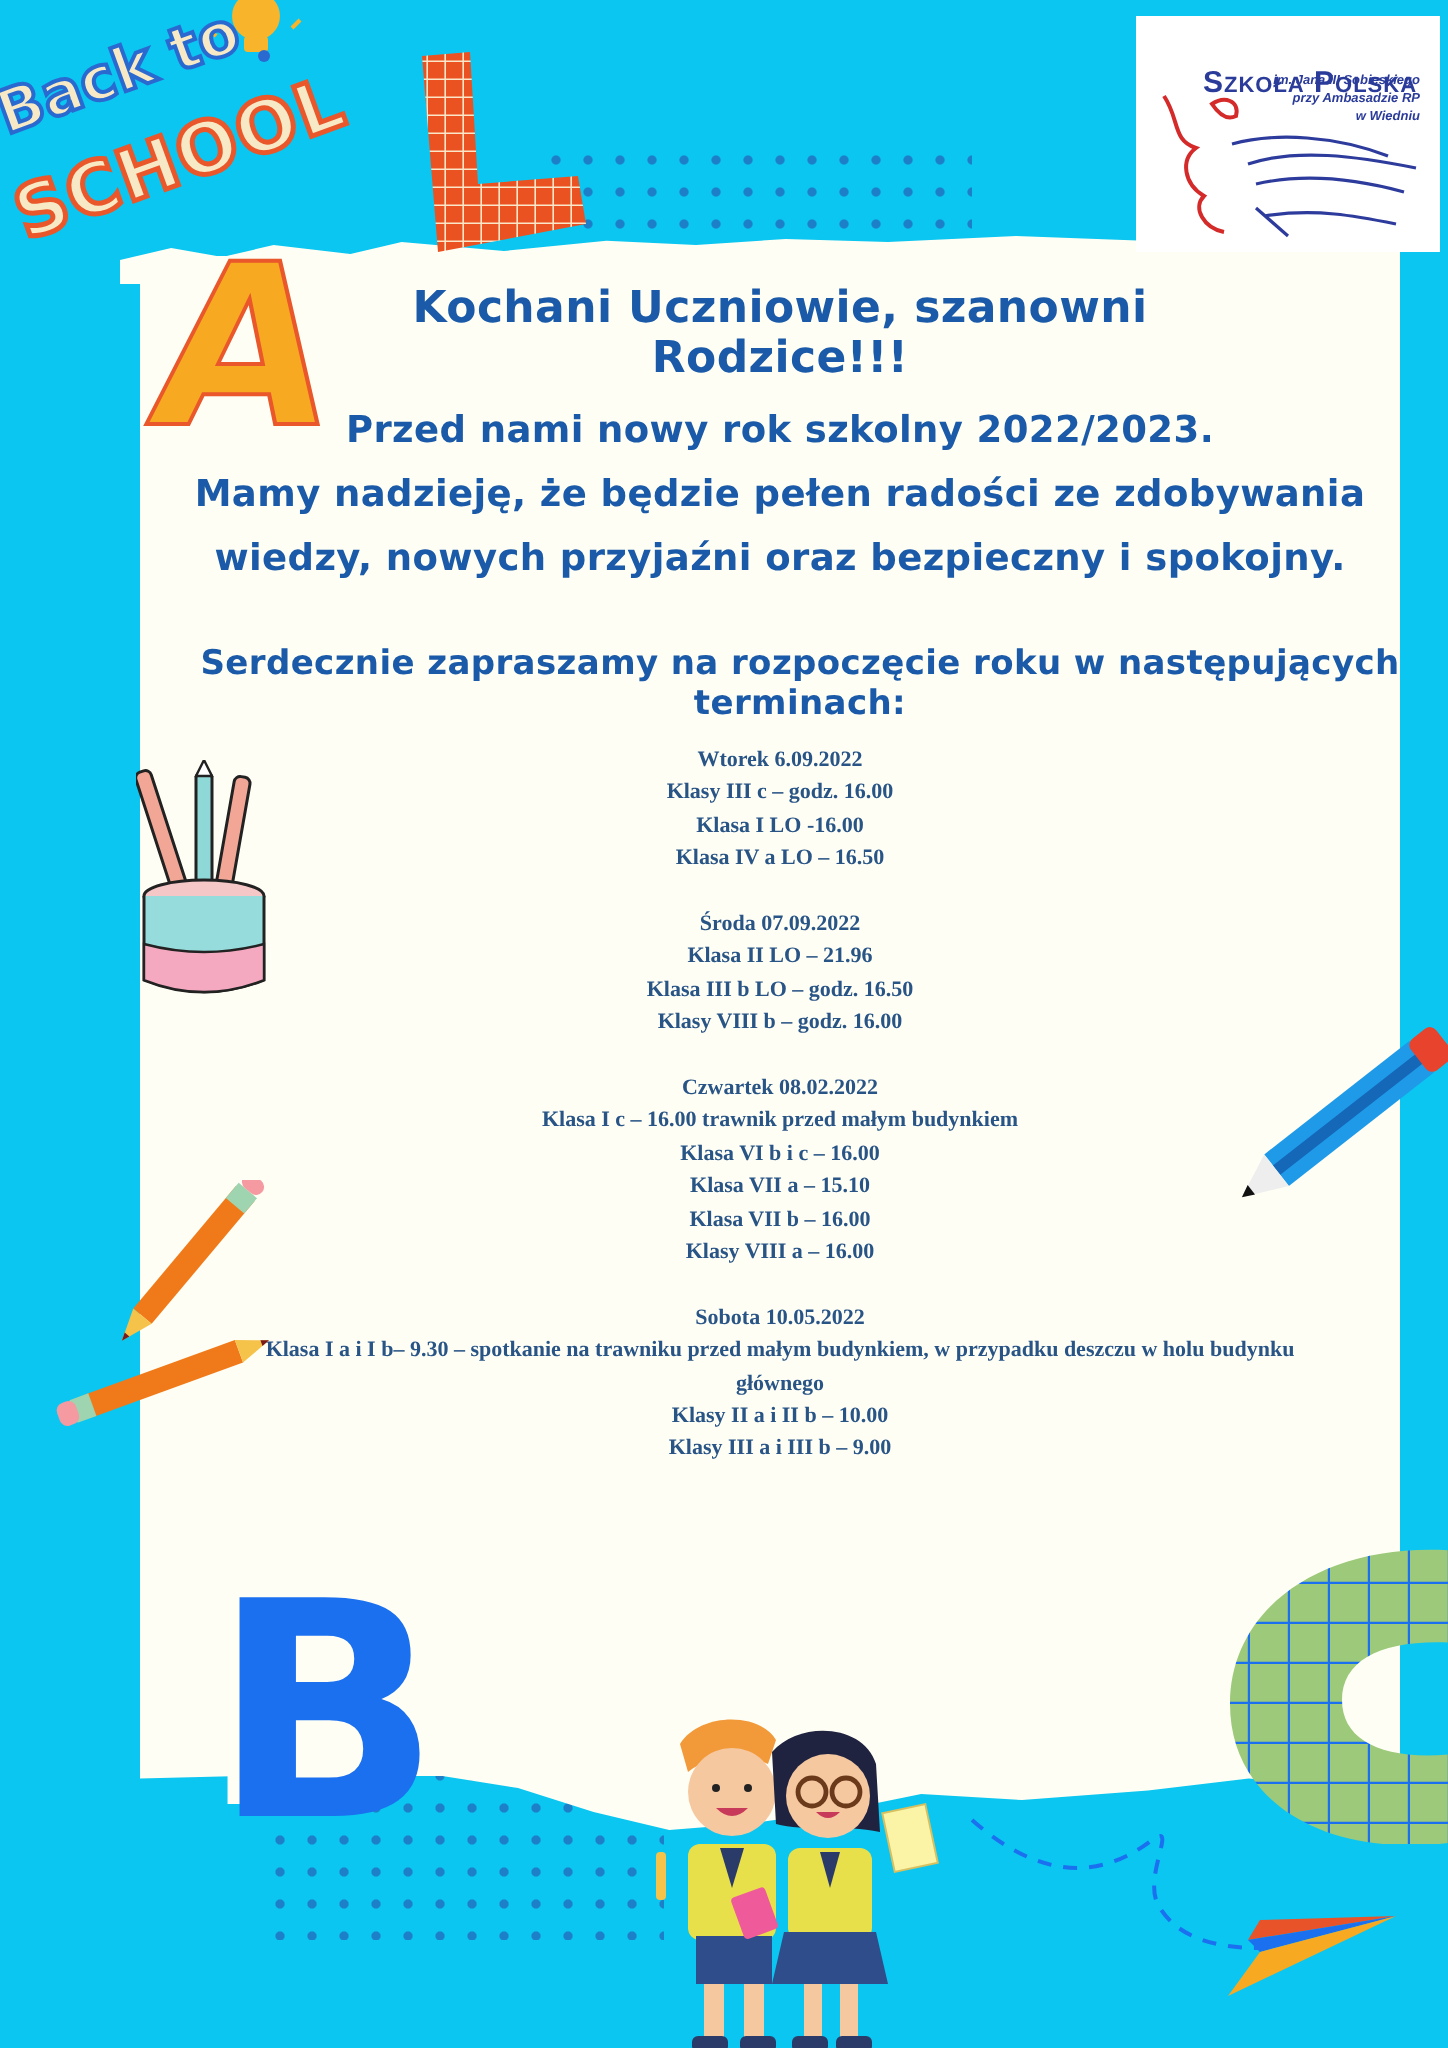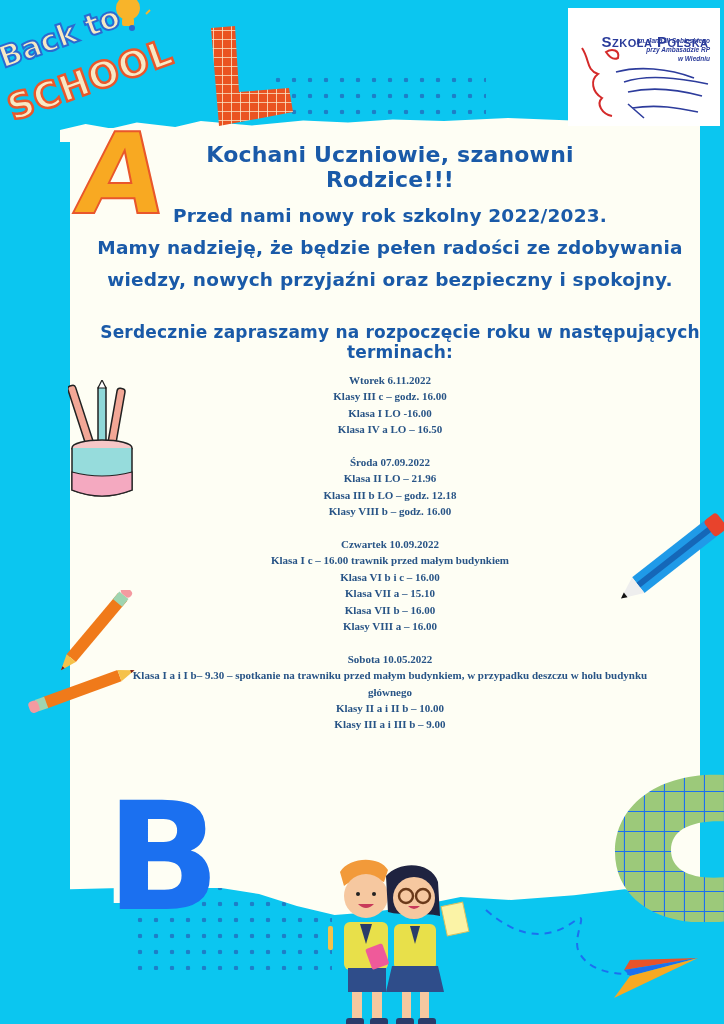--- a/index.html
+++ b/index.html
@@ -140,7 +140,7 @@
 
 <div class="schedule">
   <div class="day-block">
-    <div class="line">Wtorek 6.11.2022</div>
+    <div class="line">Wtorek 6.09.2022</div>
     <div class="line">Klasy III c – godz. 16.00</div>
     <div class="line">Klasa I LO -16.00</div>
     <div class="line">Klasa IV a LO – 16.50</div>

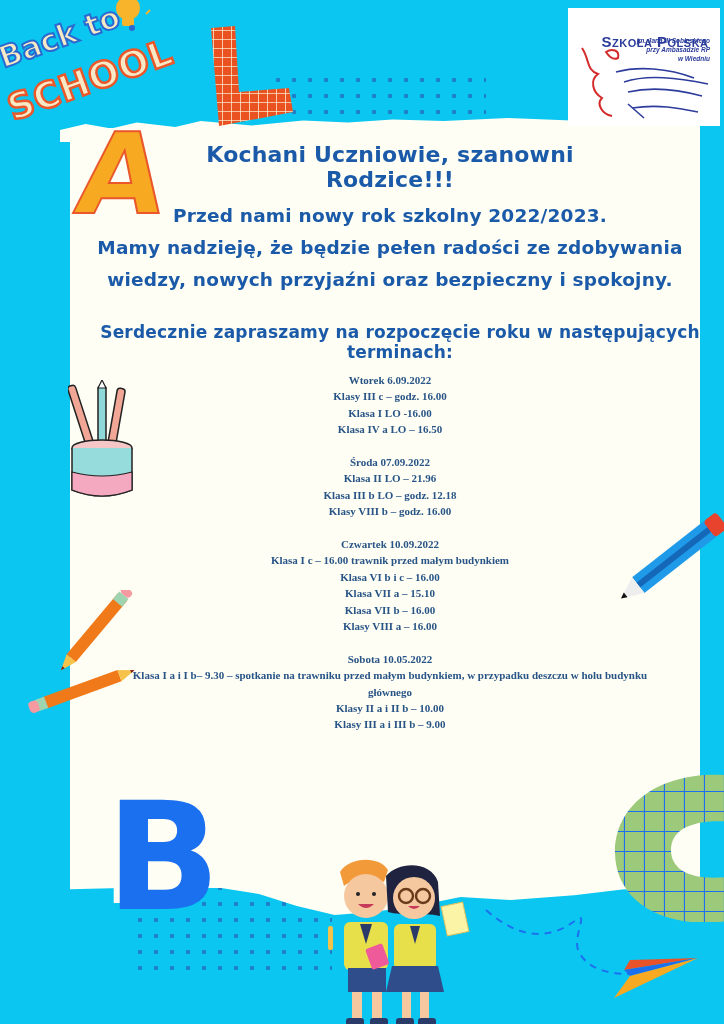--- a/index.html
+++ b/index.html
@@ -148,7 +148,7 @@
   <div class="day-block">
     <div class="line">Środa 07.09.2022</div>
     <div class="line">Klasa II LO – 21.96</div>
-    <div class="line">Klasa III b LO – godz. 12.18</div>
+    <div class="line">Klasa III b LO – godz. 16.50</div>
     <div class="line">Klasy VIII b – godz. 16.00</div>
   </div>
   <div class="day-block">

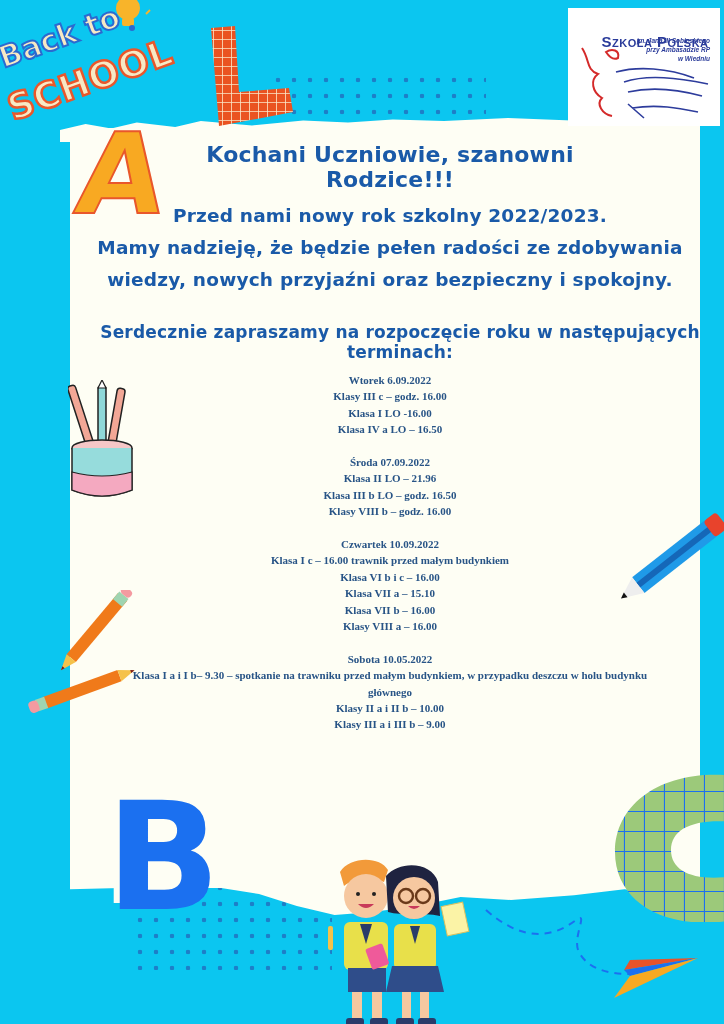--- a/index.html
+++ b/index.html
@@ -152,7 +152,7 @@
     <div class="line">Klasy VIII b – godz. 16.00</div>
   </div>
   <div class="day-block">
-    <div class="line">Czwartek 10.09.2022</div>
+    <div class="line">Czwartek 08.02.2022</div>
     <div class="line">Klasa I c – 16.00 trawnik przed małym budynkiem</div>
     <div class="line">Klasa VI b i c – 16.00</div>
     <div class="line">Klasa VII a – 15.10</div>

